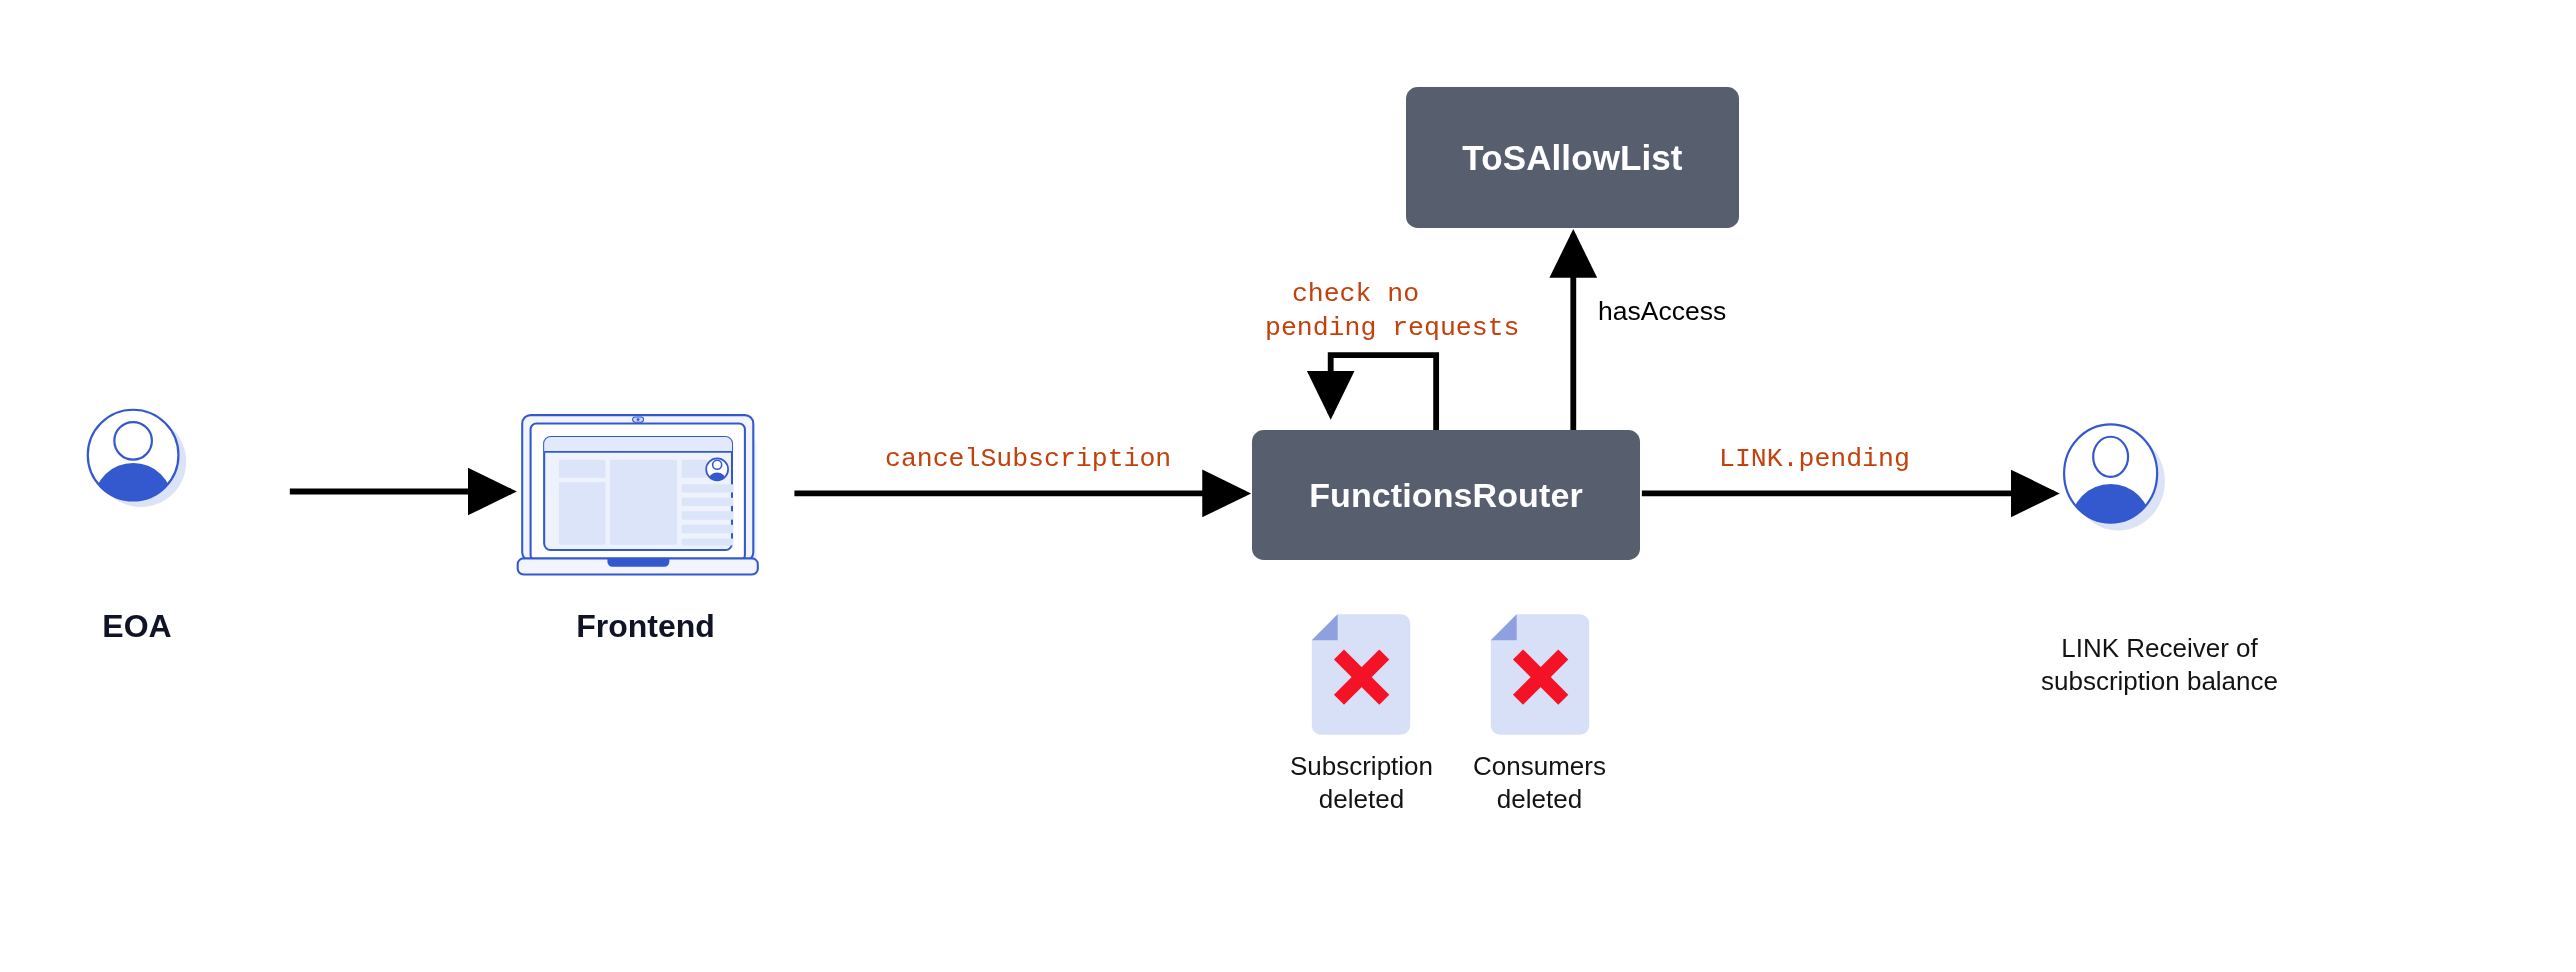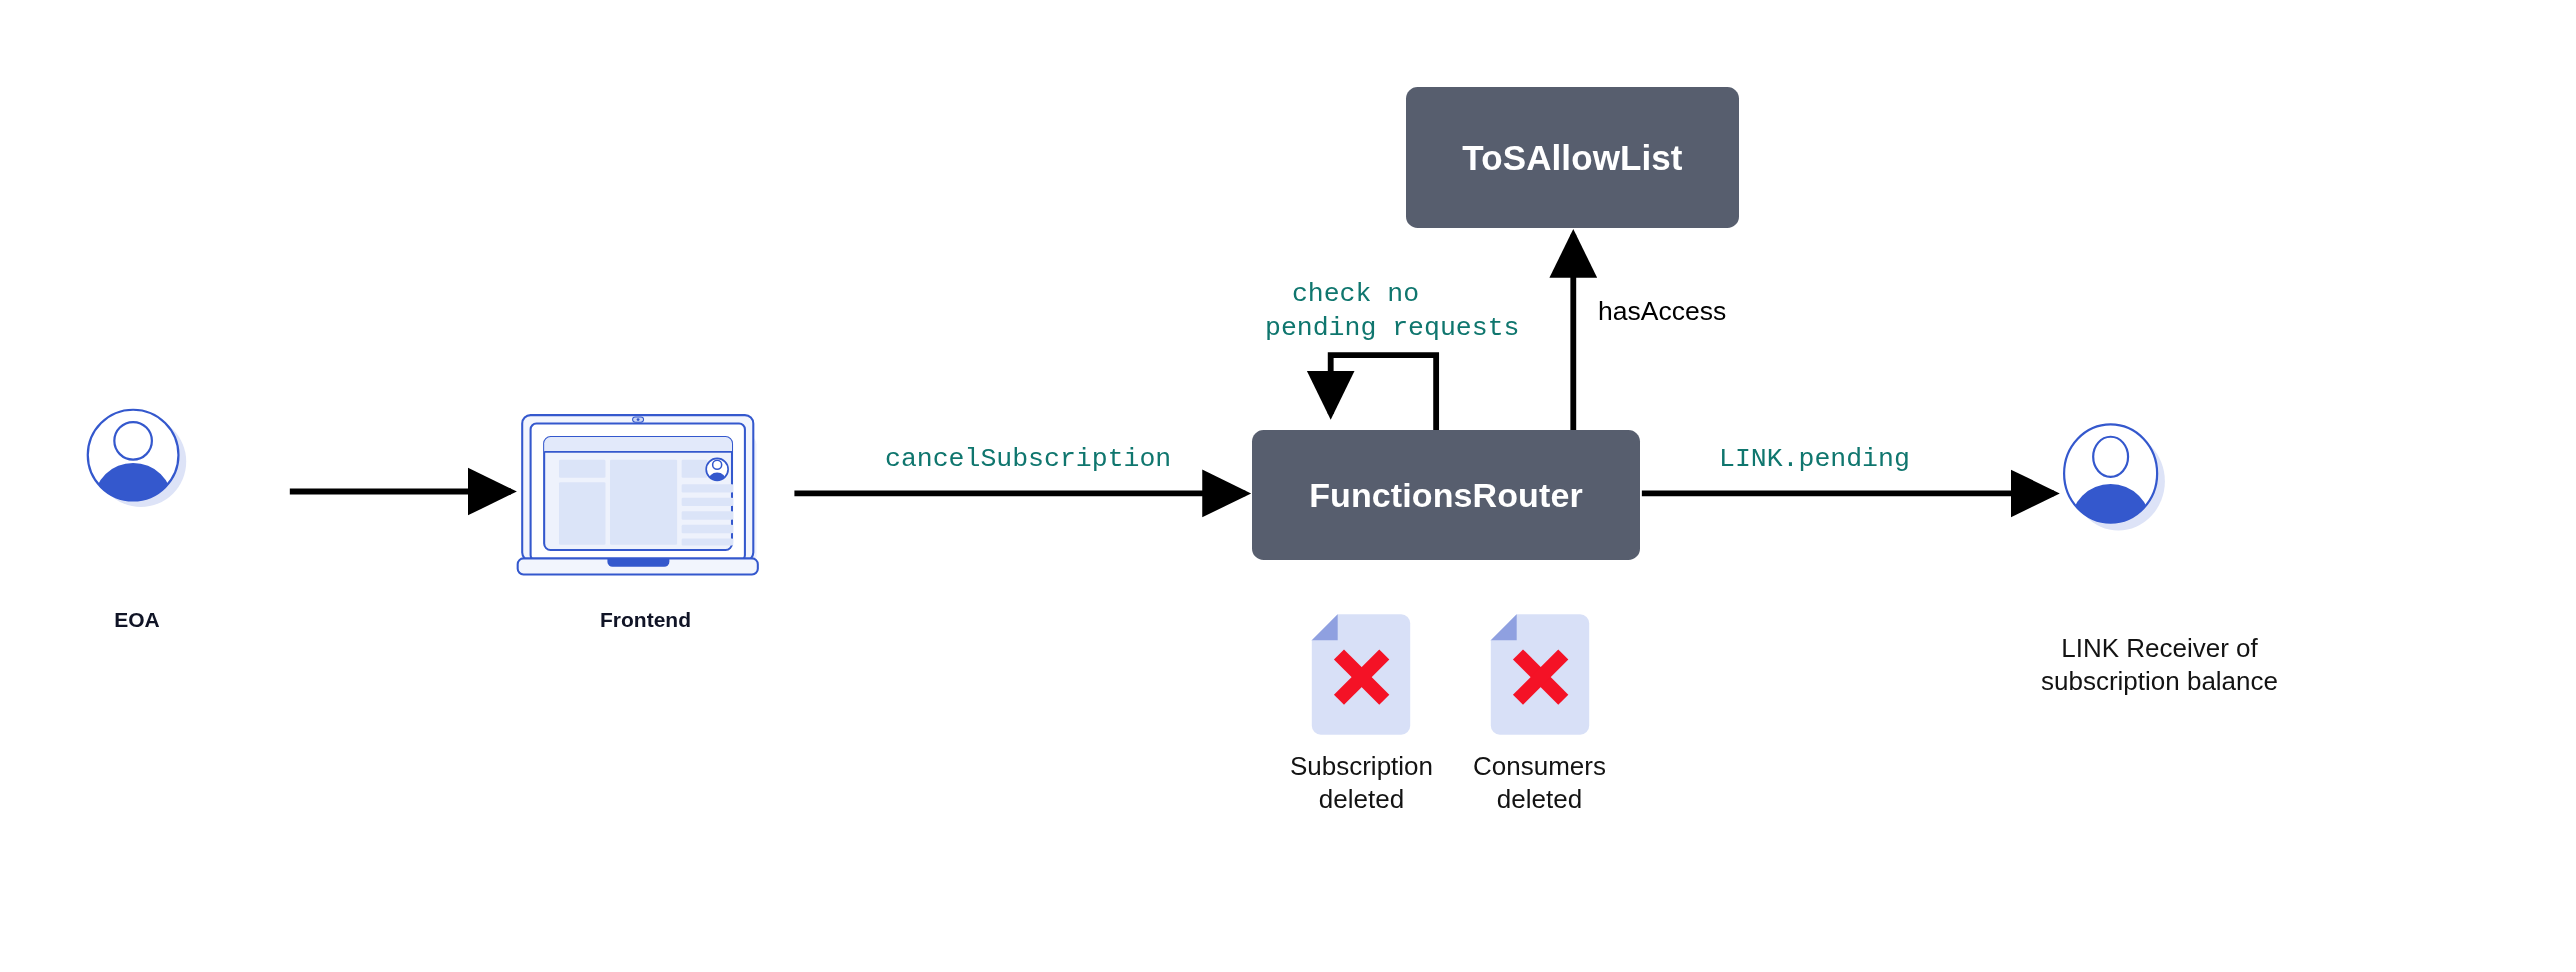--- a/index.html
+++ b/index.html
@@ -67,7 +67,7 @@
   }
   .edge-label-mono {
     position: absolute;
-    color: #0f766e;
+    color: #c2410c;
     font-family: "Liberation Mono", "DejaVu Sans Mono", monospace;
     font-size: 26.5px;
     line-height: 1.28;

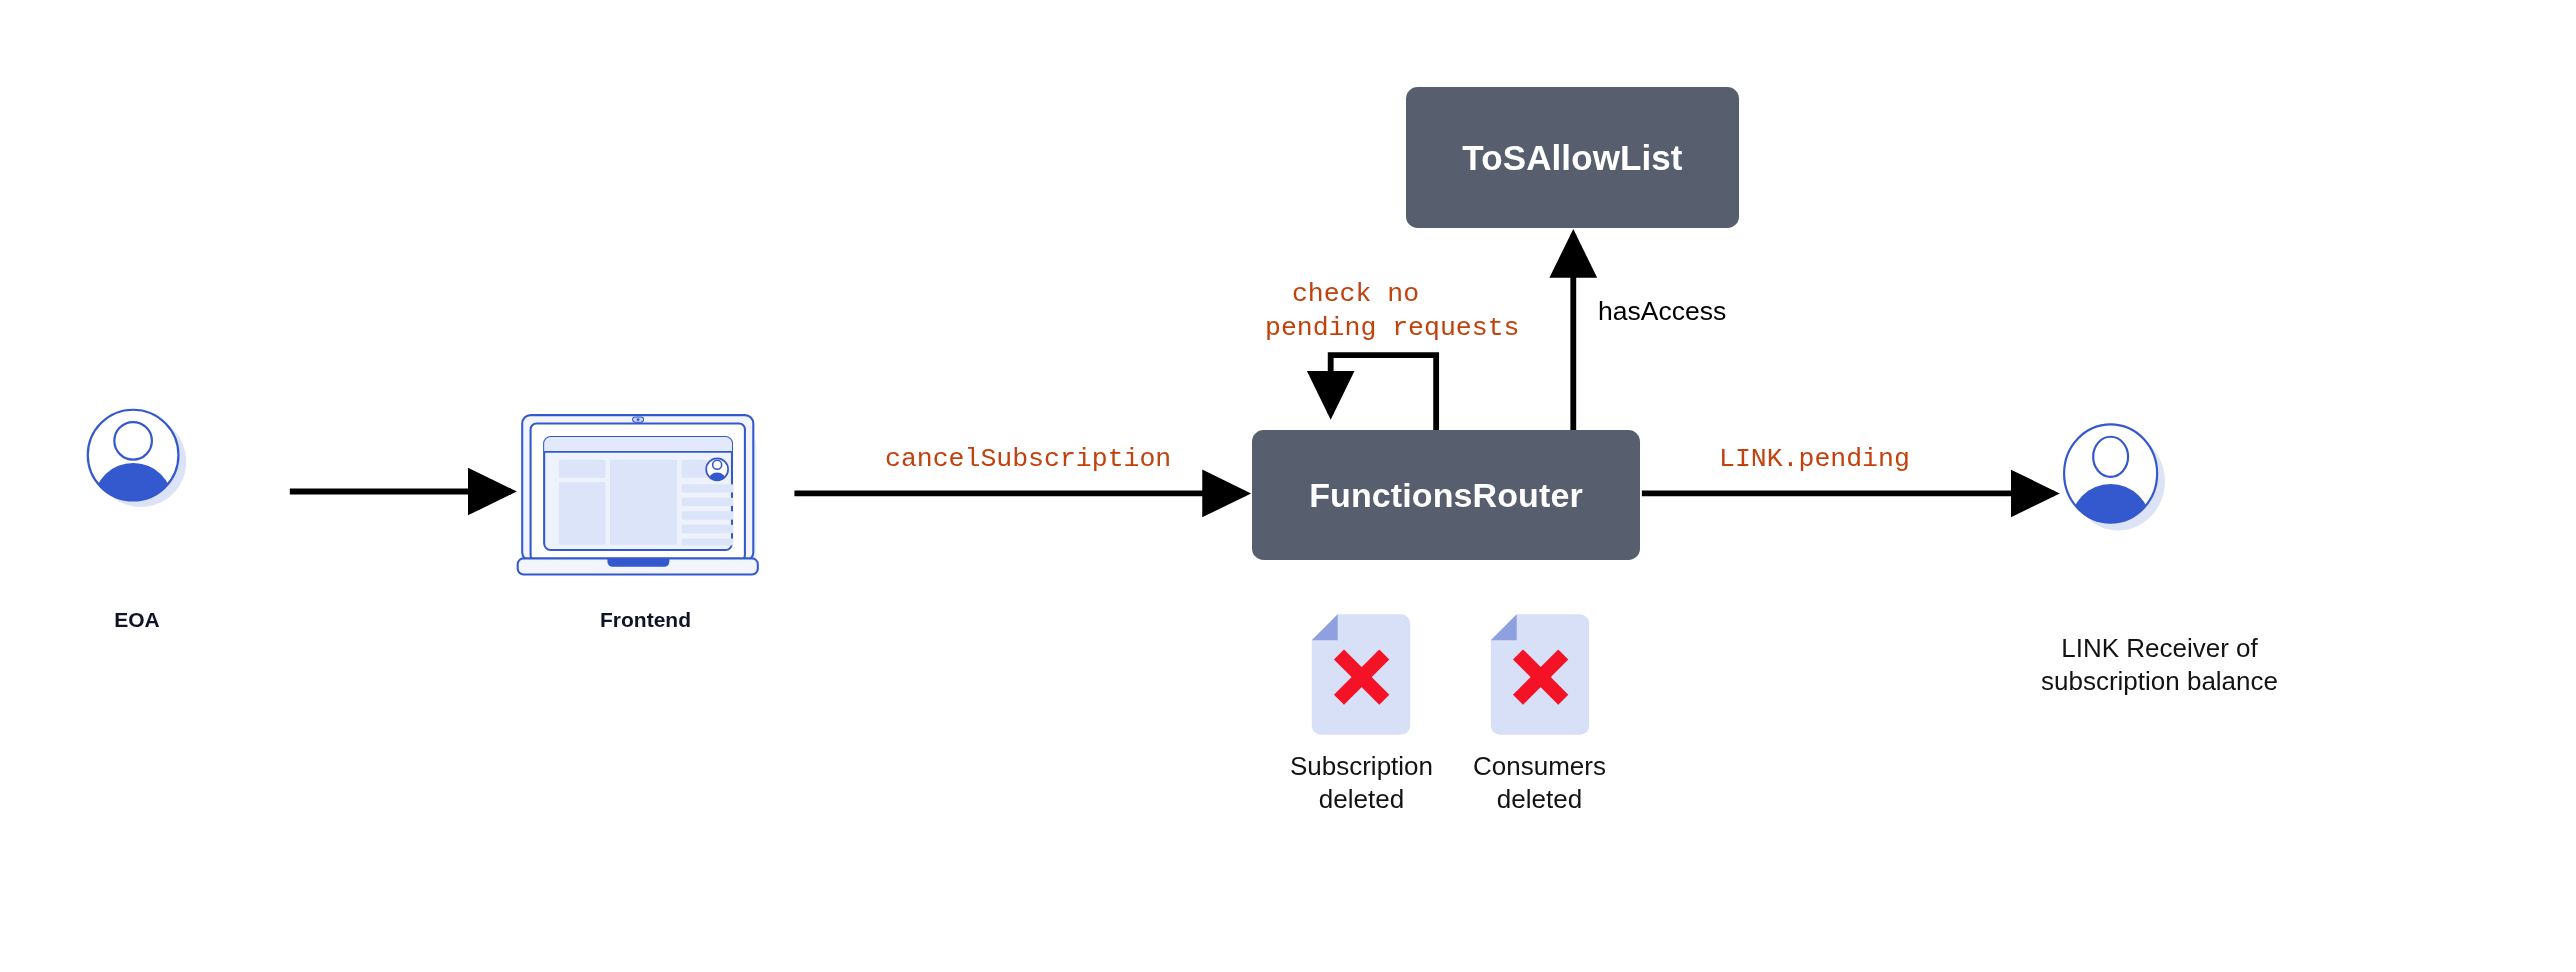--- a/index.html
+++ b/index.html
@@ -54,7 +54,7 @@
     position: absolute;
     color: #101426;
     font-weight: bold;
-    font-size: 21px;
+    font-size: 32px;
     text-align: center;
     white-space: nowrap;
   }

